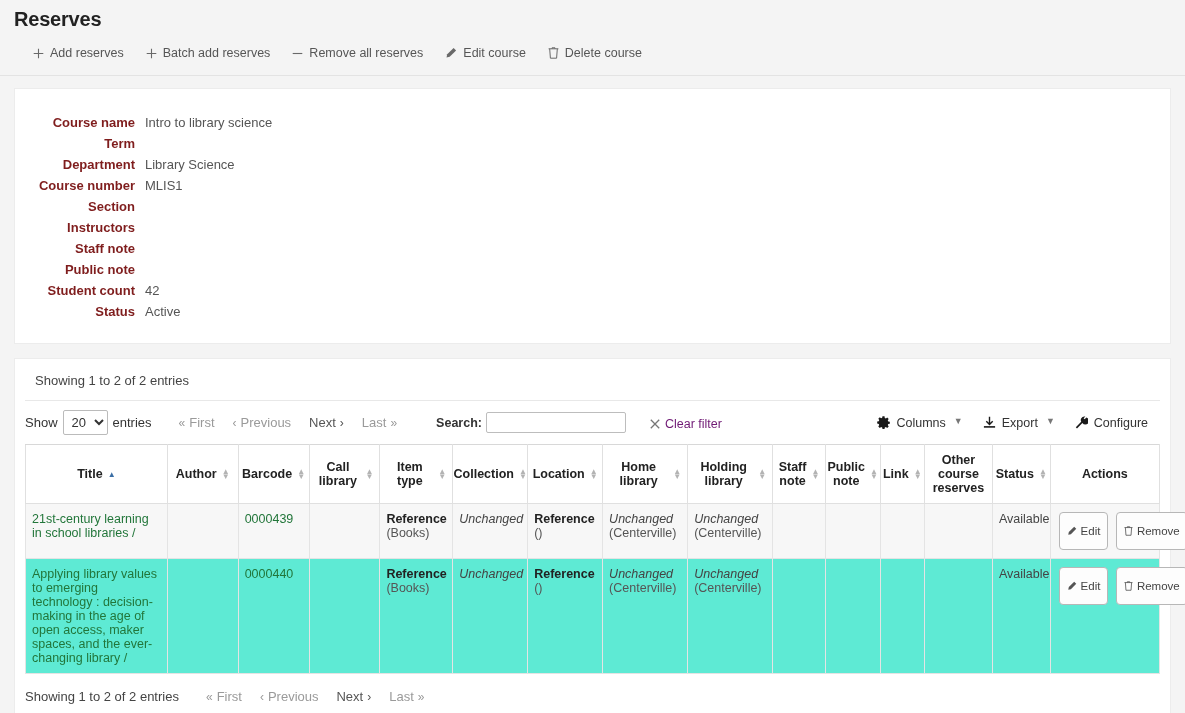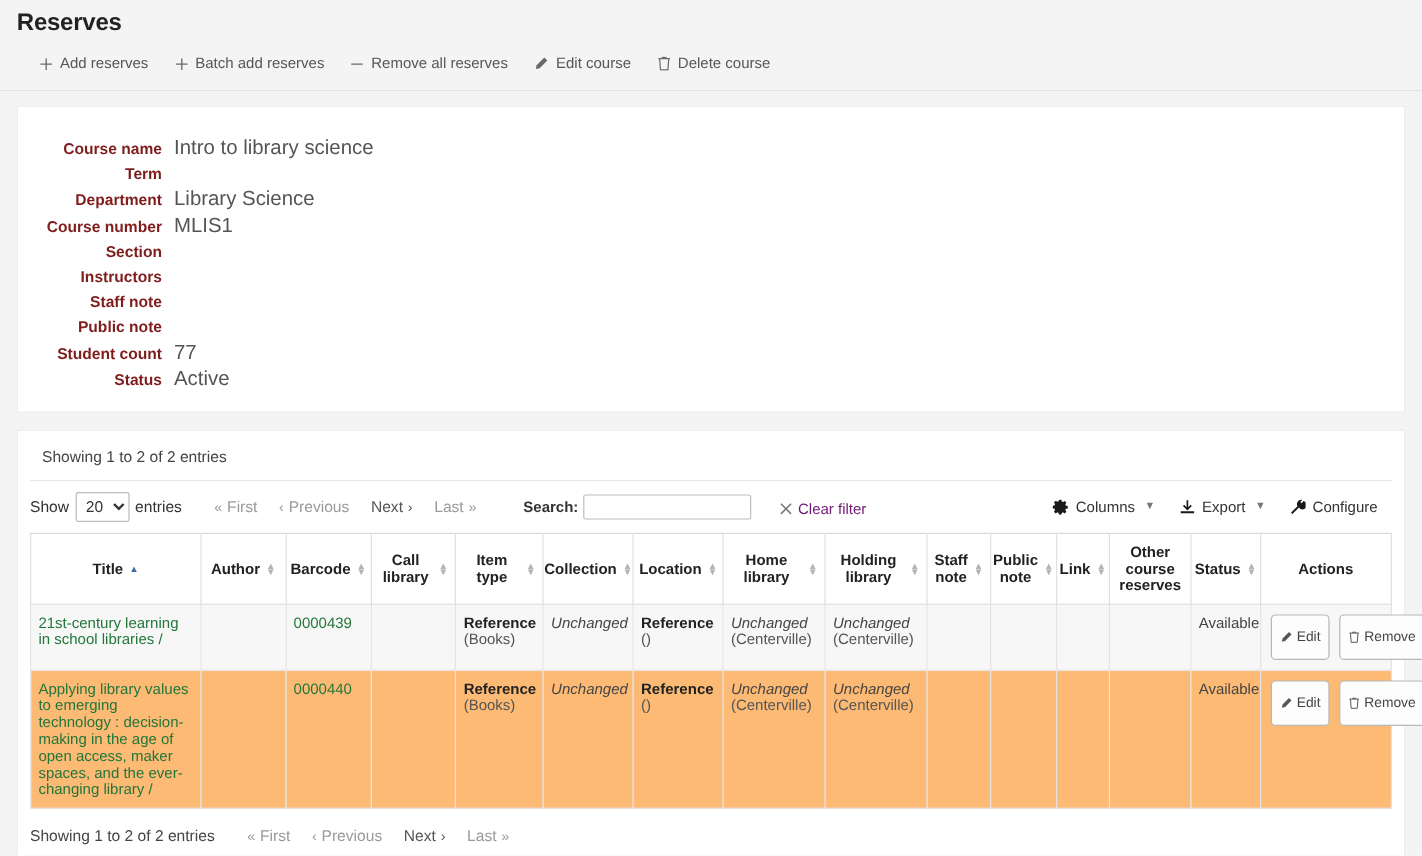--- a/index.html
+++ b/index.html
@@ -78,7 +78,7 @@
     flex: 0 0 130px;
   }
   .detail-value {
-    font-size: 17px;
+    font-size: 13px;
     color: #555;
   }
 

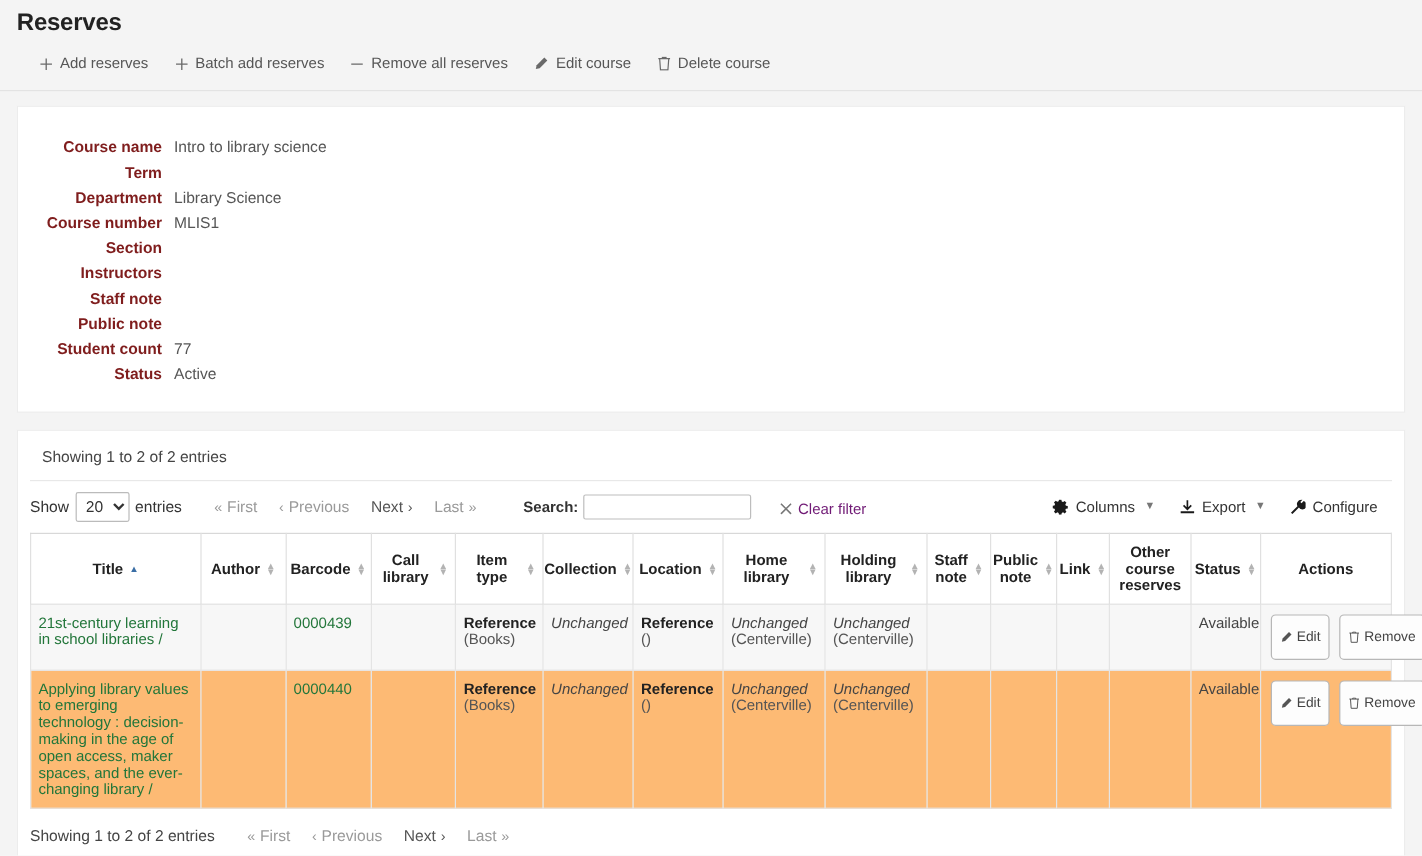--- a/index.html
+++ b/index.html
@@ -337,7 +337,7 @@
   </div>
   <div class="detail-row">
     <div class="detail-label">Student count</div>
-    <div class="detail-value">77</div>
+    <div class="detail-value">42</div>
   </div>
   <div class="detail-row">
     <div class="detail-label">Status</div>

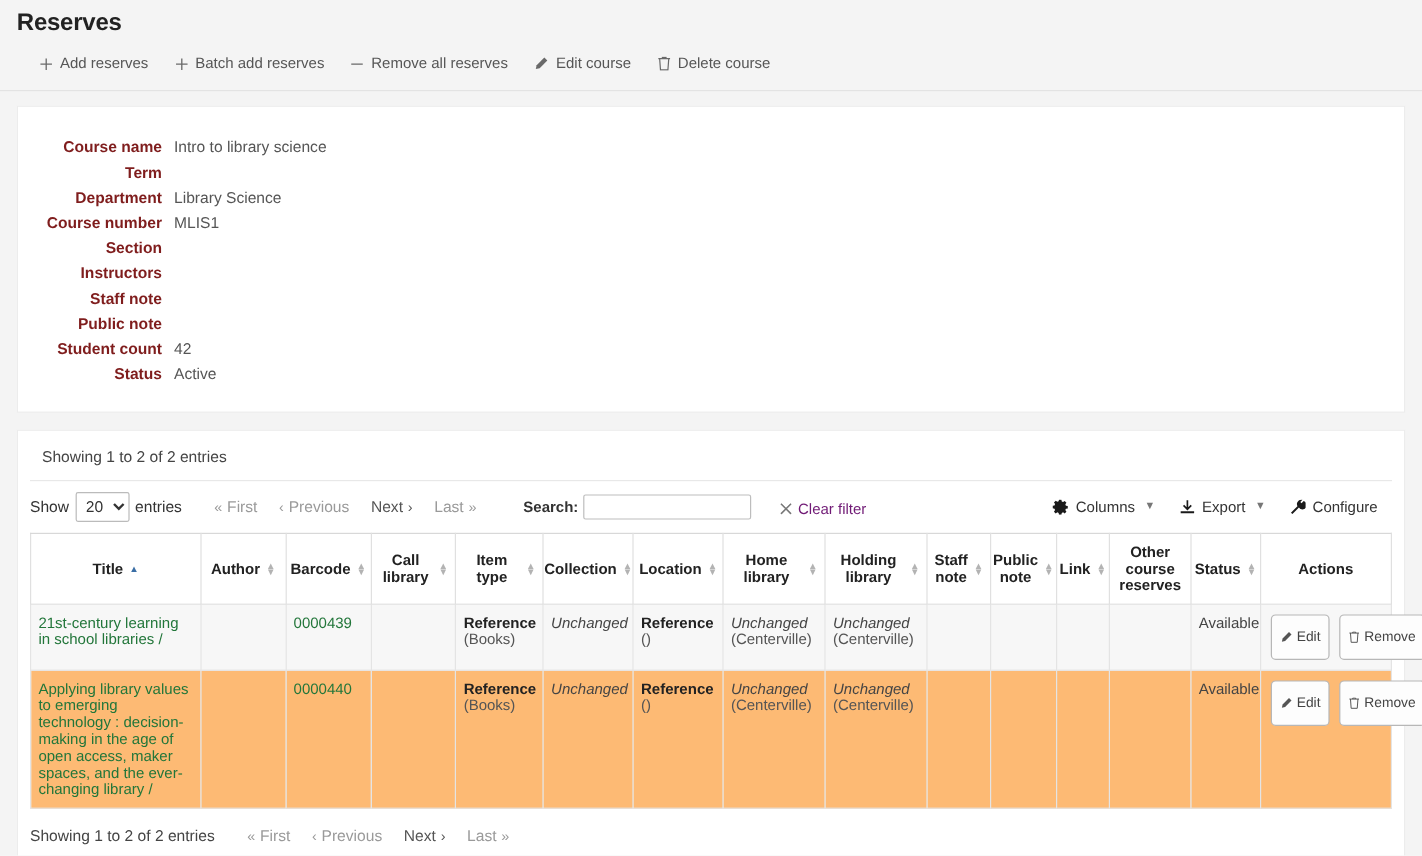--- a/index.html
+++ b/index.html
@@ -199,7 +199,7 @@
     line-height: 14px;
   }
   #reserves-table tbody tr.odd td { background: #f7f7f7; }
-  #reserves-table tbody tr.even td { background: #fdba74; }
+  #reserves-table tbody tr.even td { background: #5eead4; }
   .th-inner {
     display: flex;
     align-items: center;

